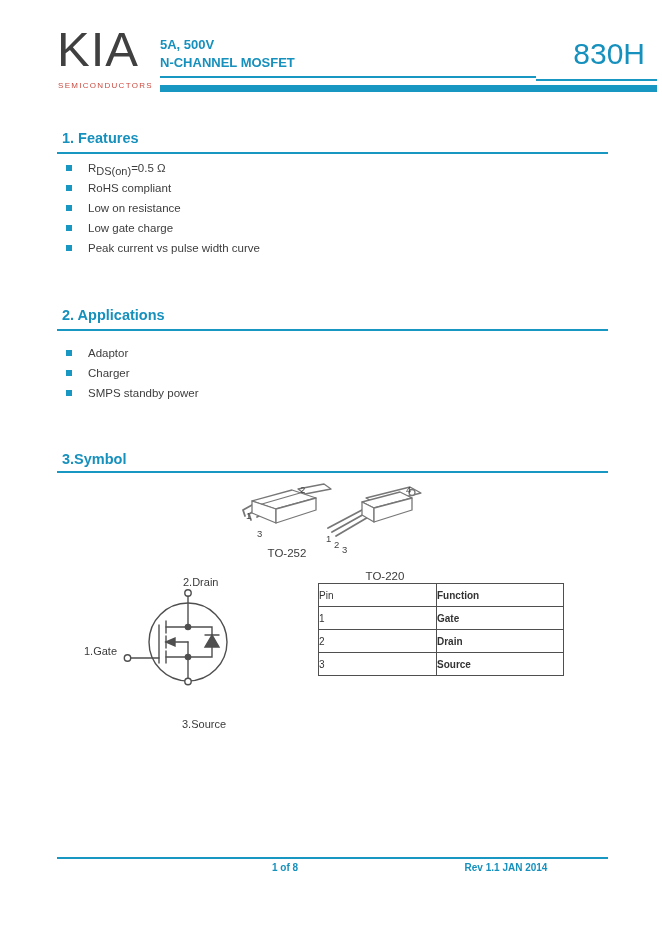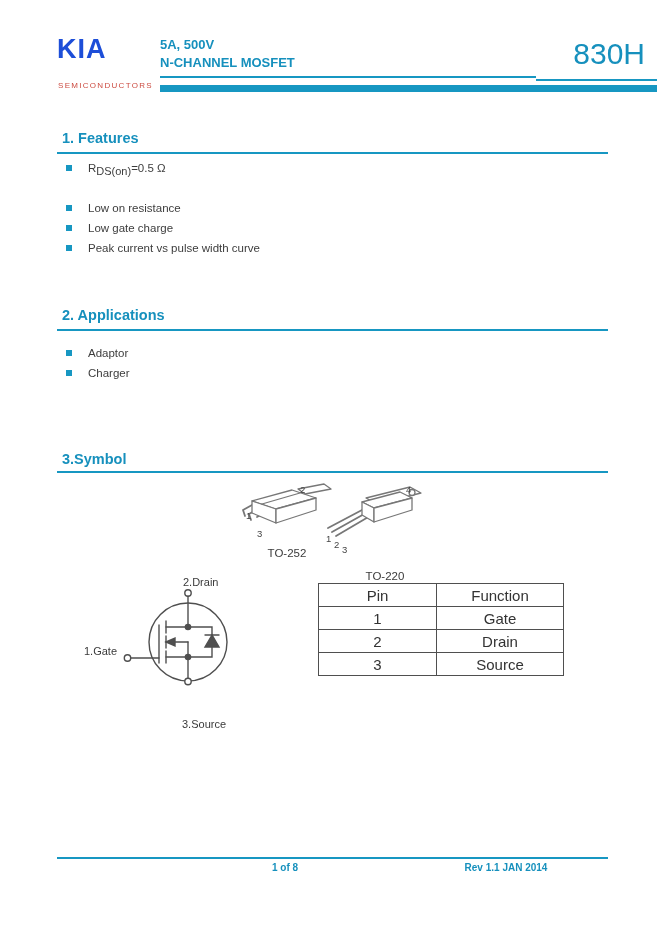--- a/index.html
+++ b/index.html
@@ -9,7 +9,7 @@
   }
   .abs{position:absolute;}
   
-  .kia-logo{left:57px;top:26px;font-size:27px;line-height:46px;font-weight:700;color:#1d4ed8;letter-spacing:1px;}
+  .kia-logo{left:57px;top:26px;font-size:49px;line-height:46px;font-weight:400;color:#404040;letter-spacing:1px;}
   .kia-sub{left:58px;top:81px;font-size:8px;font-weight:400;letter-spacing:1.3px;color:#cc4b41;}
   .hdr-sub{left:160px;top:36px;font-size:13px;line-height:18px;font-weight:700;color:#1690bd;}
   .part-no{left:520px;top:37px;width:125px;text-align:right;font-size:30px;font-weight:400;color:#1690bd;}

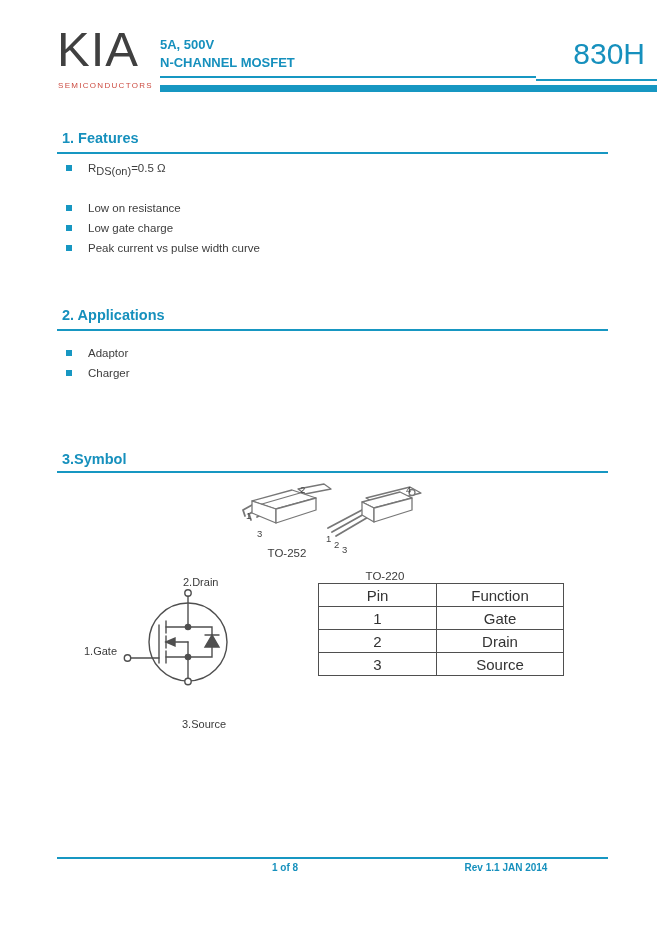--- a/index.html
+++ b/index.html
@@ -63,6 +63,10 @@
   <div class="abs bullet-row" style="left:66px;top:162px;width:500px;">
     <span class="bullet-sq"></span>
     <span class="bullet-tx"><span>R</span><sub>DS(on)</sub><span>=0.5 Ω</span></span>
+  </div>
+  <div class="abs bullet-row" style="left:66px;top:182px;width:500px;">
+    <span class="bullet-sq"></span>
+    <span class="bullet-tx">RoHS compliant</span>
   </div>
   <div class="abs bullet-row" style="left:66px;top:222px;width:500px;">
     <span class="bullet-sq"></span>

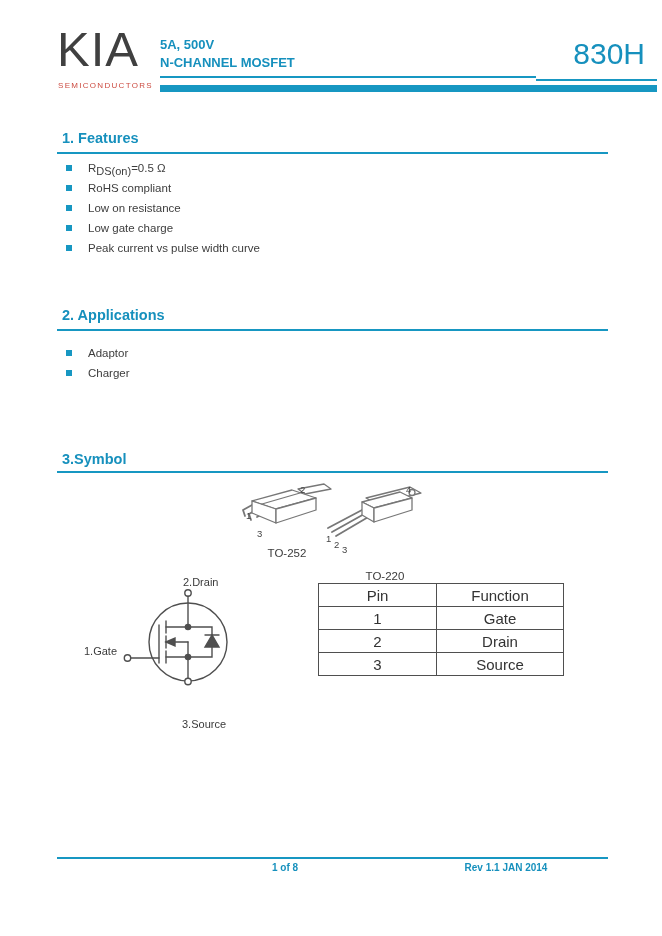--- a/index.html
+++ b/index.html
@@ -91,6 +91,10 @@
   <div class="abs bullet-row" style="left:66px;top:367px;width:500px;">
     <span class="bullet-sq"></span>
     <span class="bullet-tx">Charger</span>
+  </div>
+  <div class="abs bullet-row" style="left:66px;top:387px;width:500px;">
+    <span class="bullet-sq"></span>
+    <span class="bullet-tx">SMPS standby power</span>
   </div>
 
   <div class="abs sec-title" style="left:62px;top:451px;">3.Symbol</div>

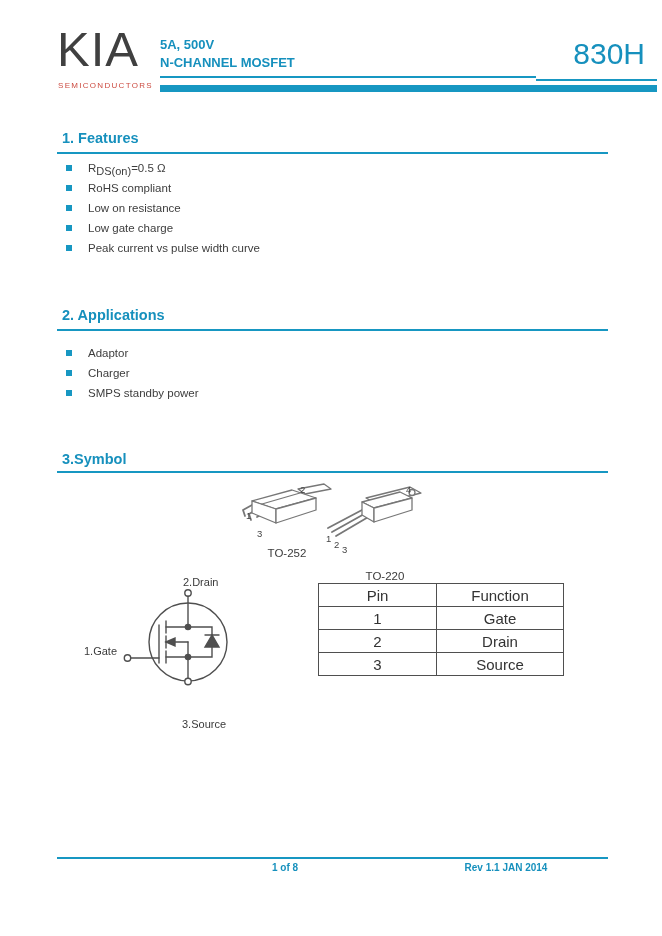--- a/index.html
+++ b/index.html
@@ -30,8 +30,8 @@
   .term-label{font-size:11px;color:#3a3a3a;white-space:nowrap;}
   
   table.pin-table{position:absolute;left:318px;top:583px;border-collapse:collapse;table-layout:fixed;}
-  table.pin-table td{border:1.2px solid #4f4f4f;height:22px;text-align:center;vertical-align:middle;
-    font-size:15px;color:#333;padding:0;}
+  table.pin-table td{border:1.2px solid #4f4f4f;height:22px;vertical-align:middle;
+    font-size:10px;color:#333;padding:0;}
   td.c1{width:117px;} td.c2{width:126px;}
   
   .footer-rule{left:57px;top:857px;width:551px;height:1.5px;}

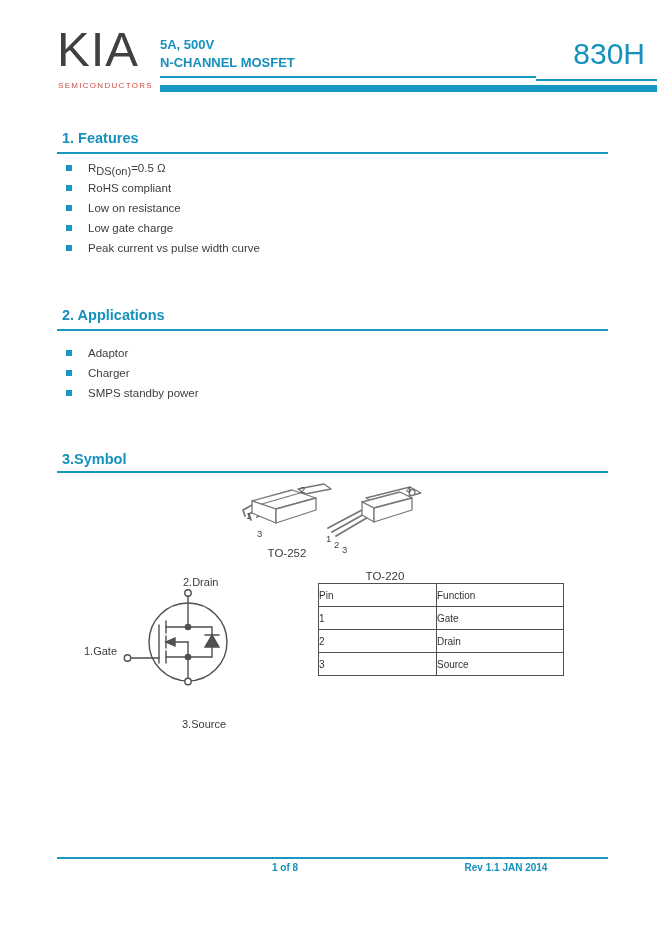--- a/index.html
+++ b/index.html
@@ -32,7 +32,7 @@
   table.pin-table{position:absolute;left:318px;top:583px;border-collapse:collapse;table-layout:fixed;}
   table.pin-table td{border:1.2px solid #4f4f4f;height:22px;vertical-align:middle;
     font-size:10px;color:#333;padding:0;}
-  td.c1{width:117px;} td.c2{width:126px;}
+  td.c1{width:117px;} td.c2{width:126px;font-weight:bold;}
   
   .footer-rule{left:57px;top:857px;width:551px;height:1.5px;}
   .footer-tx{font-size:10px;font-weight:700;color:#1690bd;}

